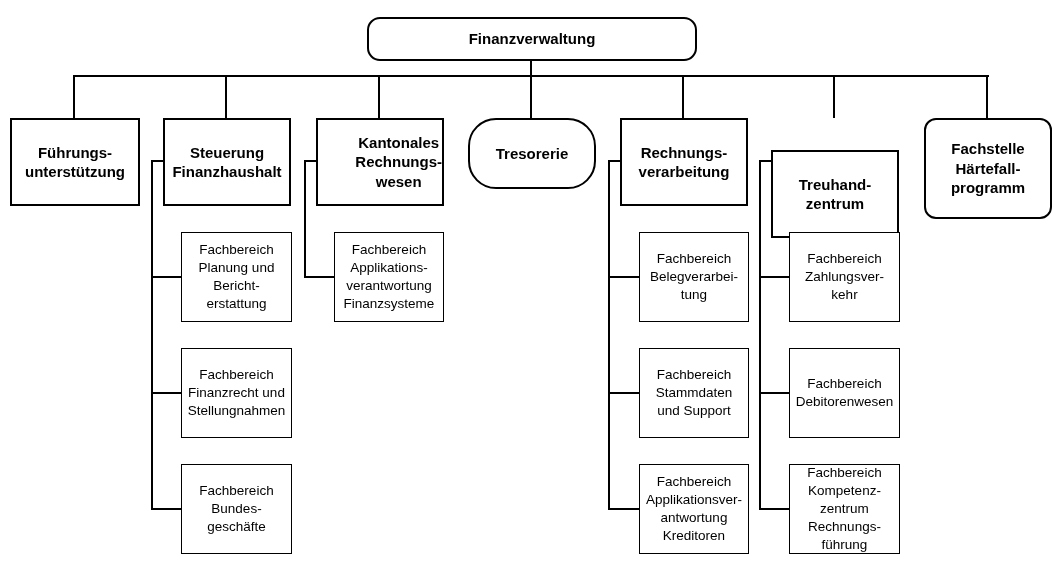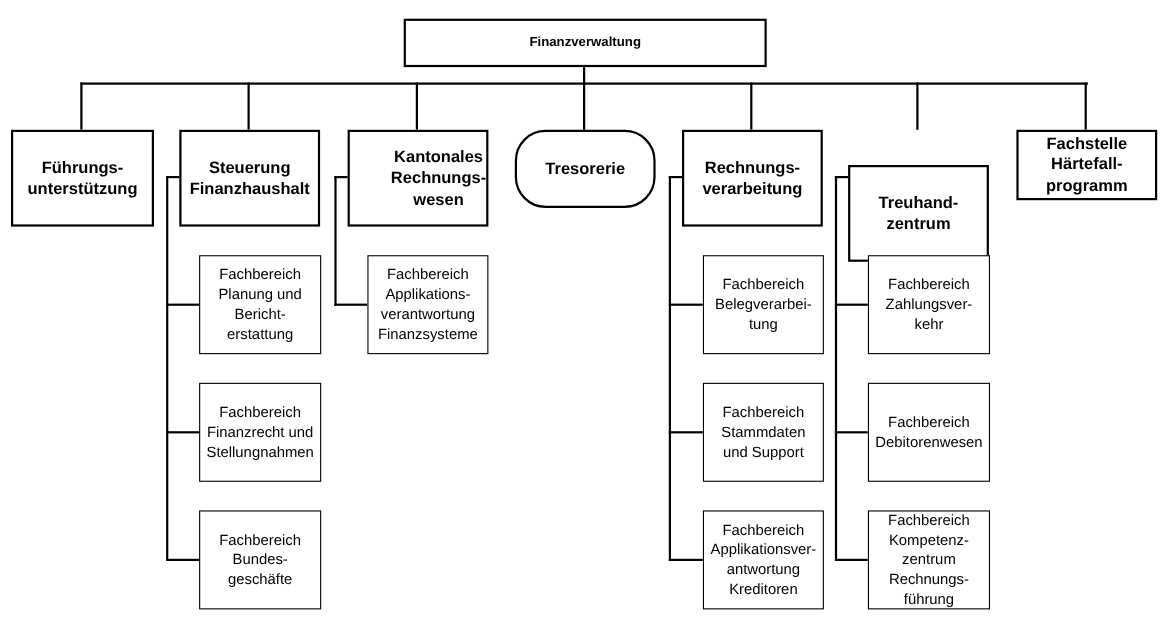--- a/index.html
+++ b/index.html
@@ -23,7 +23,7 @@
     box-sizing: border-box;
   }
   .box span { white-space: pre-line; display: block; }
-  .root-box { font-weight: bold; font-size: 12px; line-height: 1.3; }
+  .root-box { font-weight: bold; font-size: 15px; line-height: 1.3; border-radius: 13px; }
   .dept-box { font-weight: bold; font-size: 15px; line-height: 1.3; }
   .sub-box  { border-width: 1px; font-weight: normal; font-size: 13.5px; line-height: 1.32; }
   .line { position: absolute; background: #000000; }

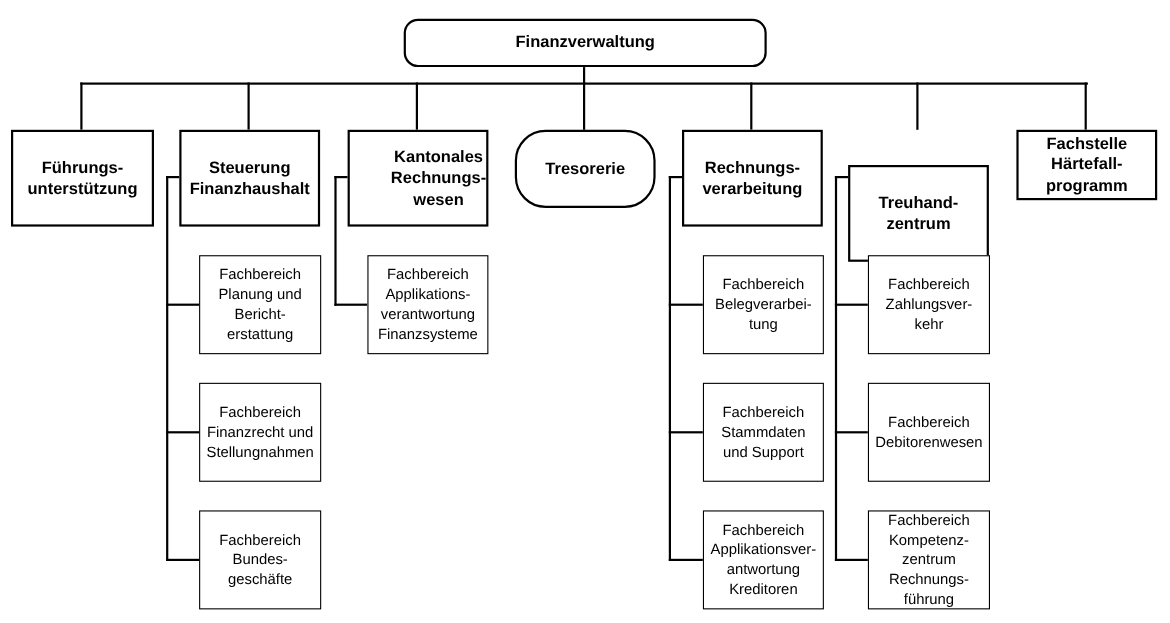--- a/index.html
+++ b/index.html
@@ -71,7 +71,7 @@
     <span>Treuhand-
 zentrum</span>
   </div>
-  <div class="box dept-box" style="left:924px; top:118px; width:128px; height:64px;">
+  <div class="box dept-box" style="left:924px; top:118px; width:128px; height:101px;border-radius:12px;">
     <span>Fachstelle
 Härtefall-
 programm</span>

